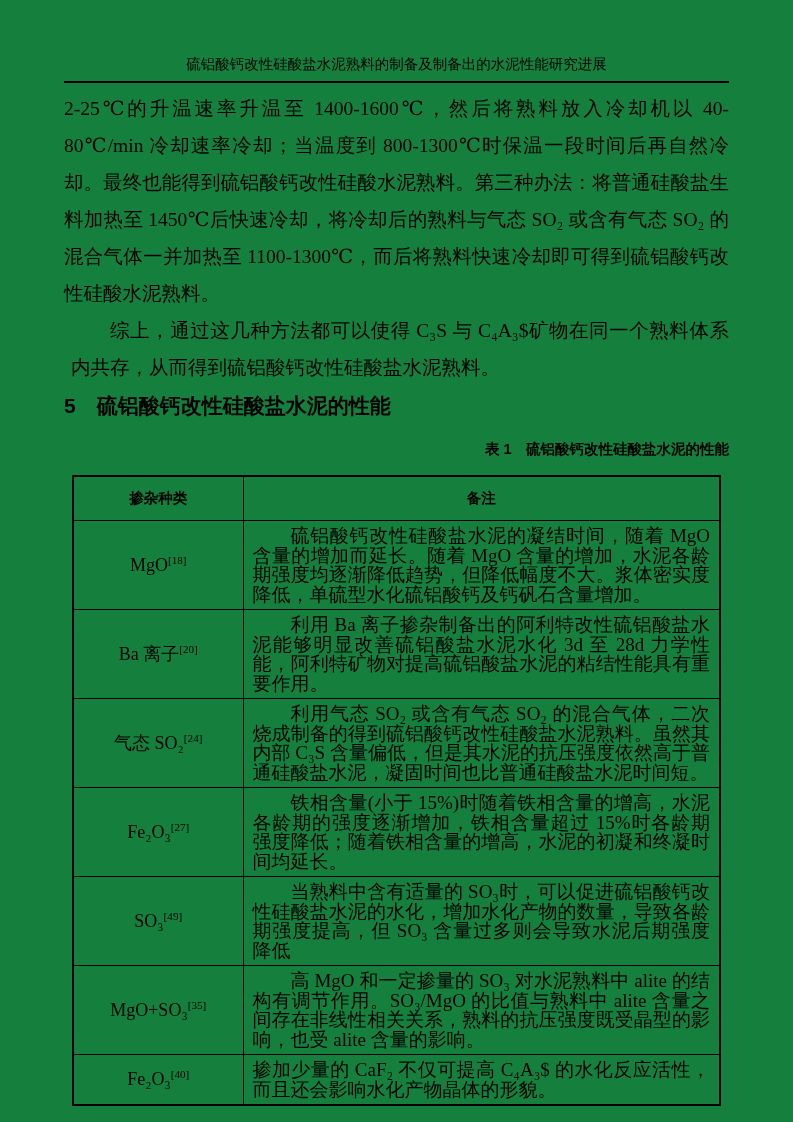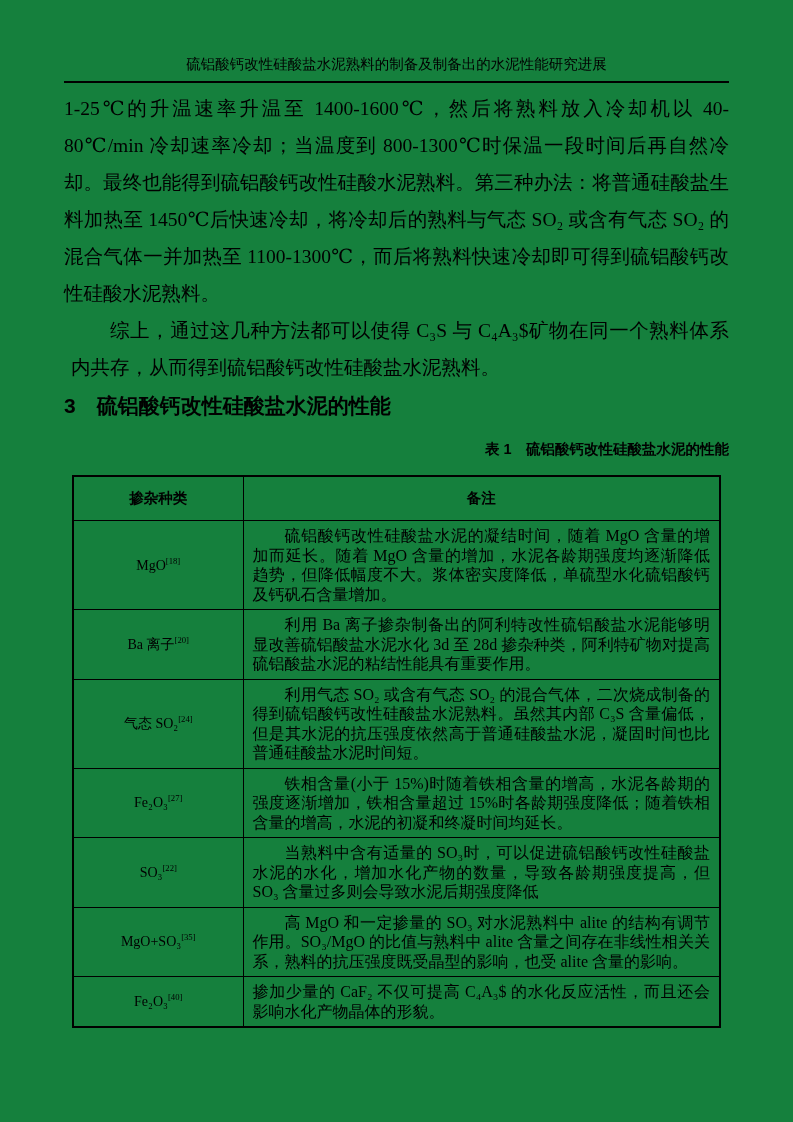--- a/index.html
+++ b/index.html
@@ -80,7 +80,7 @@
 
   <div class="body-text">
 
-    <p class="para first">1-25℃的升温速率升温至 1400-1600℃，然后将熟料放入冷却机以 40-80℃/min 冷却速率冷却；当温度到 800-1300℃时保温一段时间后再自然冷却。最终也能得到硫铝酸钙改性硅酸水泥熟料。第三种办法：将普通硅酸盐生料加热至 1450℃后快速冷却，将冷却后的熟料与气态 SO₂ 或含有气态 SO₂ 的混合气体一并加热至 1100-1300℃，而后将熟料快速冷却即可得到硫铝酸钙改性硅酸水泥熟料。</p>
+    <p class="para first">2-25℃的升温速率升温至 1400-1600℃，然后将熟料放入冷却机以 40-80℃/min 冷却速率冷却；当温度到 800-1300℃时保温一段时间后再自然冷却。最终也能得到硫铝酸钙改性硅酸水泥熟料。第三种办法：将普通硅酸盐生料加热至 1450℃后快速冷却，将冷却后的熟料与气态 SO₂ 或含有气态 SO₂ 的混合气体一并加热至 1100-1300℃，而后将熟料快速冷却即可得到硫铝酸钙改性硅酸水泥熟料。</p>
 
     <p class="para indent">综上，通过这几种方法都可以使得 C₃S 与 C₄A₃$矿物在同一个熟料体系内共存，从而得到硫铝酸钙改性硅酸盐水泥熟料。</p>
 

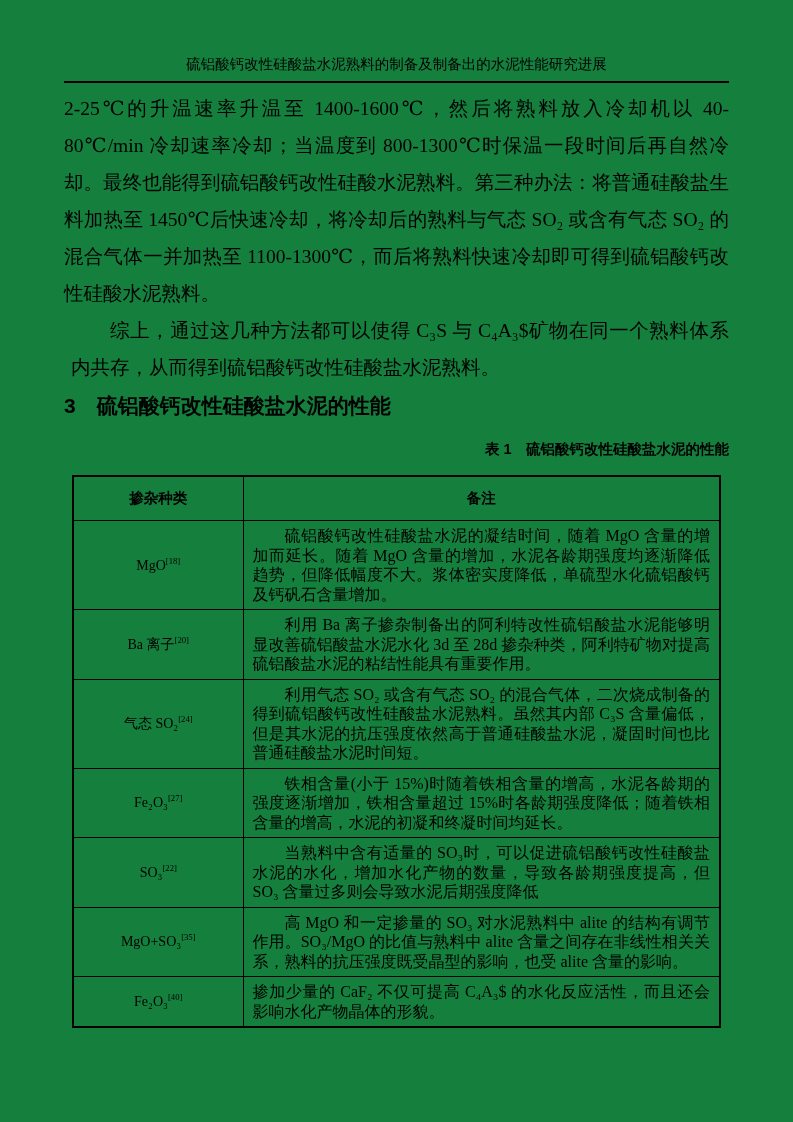--- a/index.html
+++ b/index.html
@@ -84,7 +84,7 @@
 
     <p class="para indent">综上，通过这几种方法都可以使得 C₃S 与 C₄A₃$矿物在同一个熟料体系内共存，从而得到硫铝酸钙改性硅酸盐水泥熟料。</p>
 
-    <h2 class="section-heading">3　硫铝酸钙改性硅酸盐水泥的性能</h2>
+    <h2 class="section-heading">5　硫铝酸钙改性硅酸盐水泥的性能</h2>
 
 
     <div class="table-caption">表 1　硫铝酸钙改性硅酸盐水泥的性能</div>

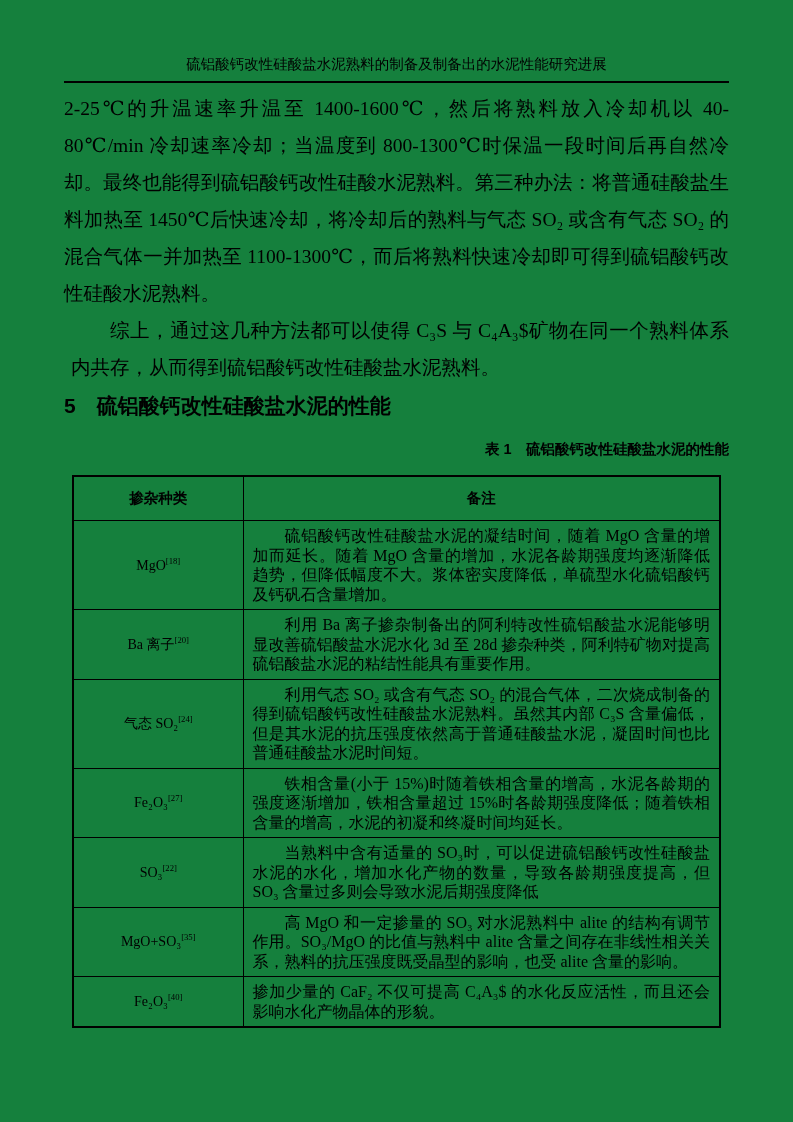--- a/index.html
+++ b/index.html
@@ -68,7 +68,7 @@
     padding: 2px 4px;
   }
   td.note { padding: 5px 9px 5px 9px; vertical-align: middle; }
-  .note-text { font-size: 16px; line-height: 19.5px; text-align: justify; }
+  .note-text { font-size: 19px; line-height: 19.5px; text-align: justify; }
   .note-text.note-indent { text-indent: 2em; }
 </style>
 </head>

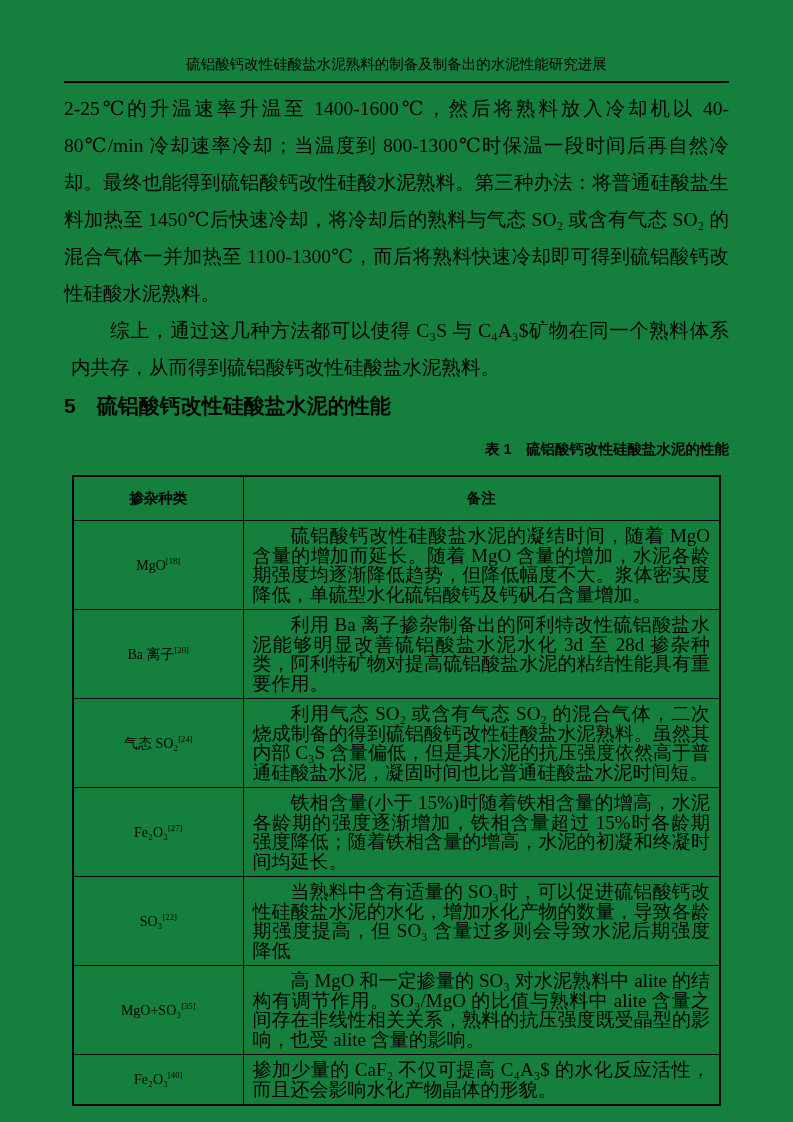--- a/index.html
+++ b/index.html
@@ -63,7 +63,7 @@
   td.dopant {
     width: 170px;
     text-align: center;
-    font-size: 14px;
+    font-size: 18px;
     vertical-align: middle;
     padding: 2px 4px;
   }

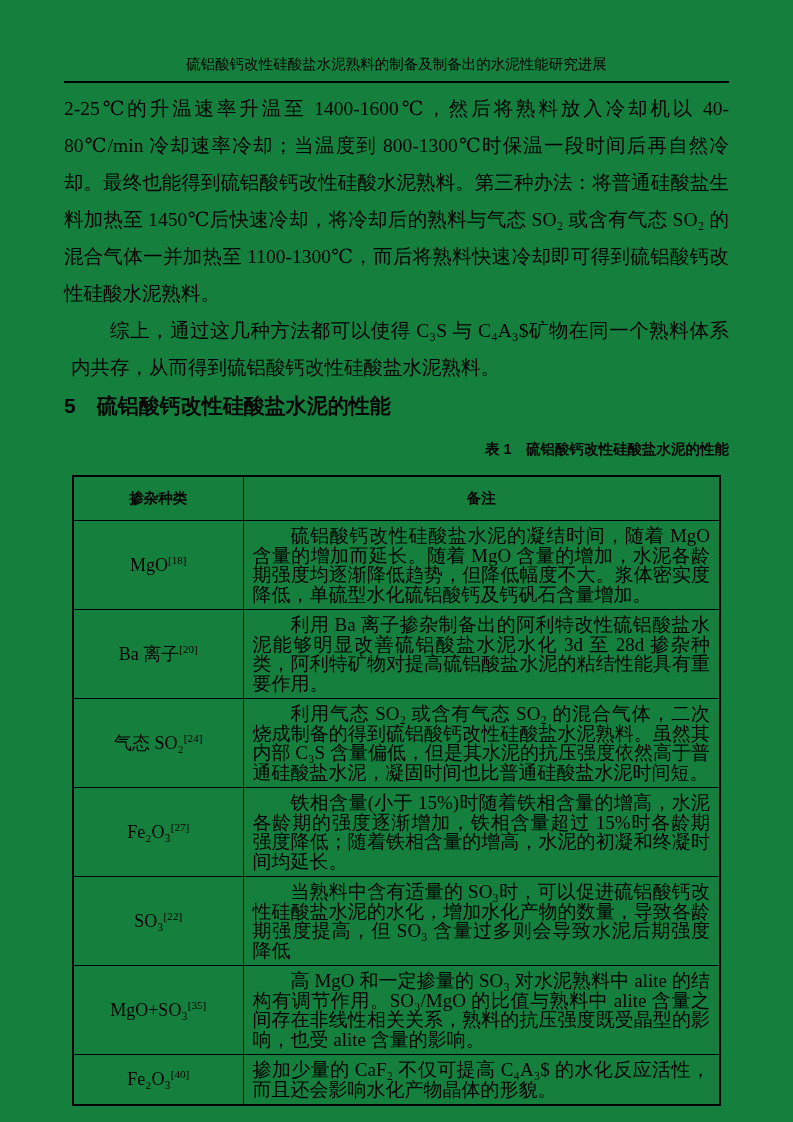--- a/index.html
+++ b/index.html
@@ -106,7 +106,7 @@
         <tr>
           <td class="dopant"><span>Ba 离子</span><sup class="ref">[20]</sup></td>
           <td class="note">
-              <div class="note-text note-indent">利用 Ba 离子掺杂制备出的阿利特改性硫铝酸盐水泥能够明显改善硫铝酸盐水泥水化 3d 至 28d 掺杂种类，阿利特矿物对提高硫铝酸盐水泥的粘结性能具有重要作用。</div>
+              <div class="note-text note-indent">利用 Ba 离子掺杂制备出的阿利特改性硫铝酸盐水泥能够明显改善硫铝酸盐水泥水化 3d 至 28d 力学性能，阿利特矿物对提高硫铝酸盐水泥的粘结性能具有重要作用。</div>
             </td>
         </tr>
         <tr>

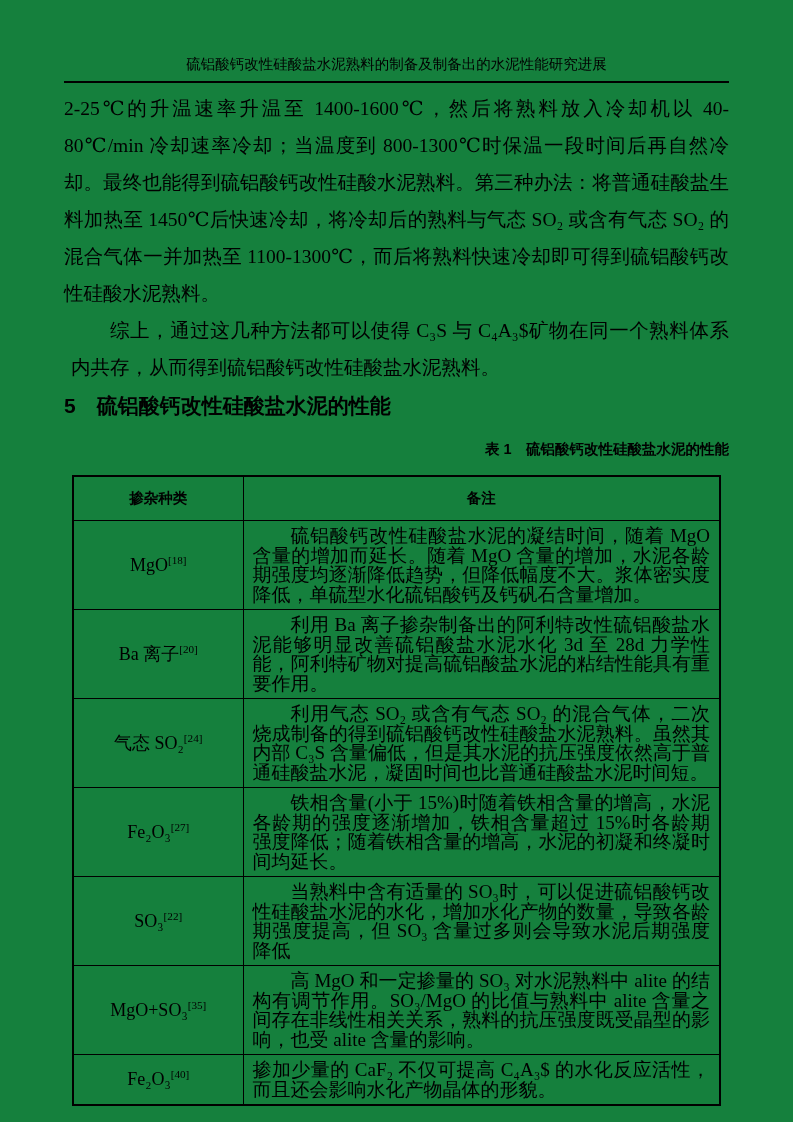--- a/index.html
+++ b/index.html
@@ -122,7 +122,7 @@
             </td>
         </tr>
         <tr>
-          <td class="dopant"><span>SO₃</span><sup class="ref">[22]</sup></td>
+          <td class="dopant"><span>SO₃</span><sup class="ref">[49]</sup></td>
           <td class="note">
               <div class="note-text note-indent">当熟料中含有适量的 SO₃时，可以促进硫铝酸钙改性硅酸盐水泥的水化，增加水化产物的数量，导致各龄期强度提高，但 SO₃ 含量过多则会导致水泥后期强度降低</div>
             </td>

